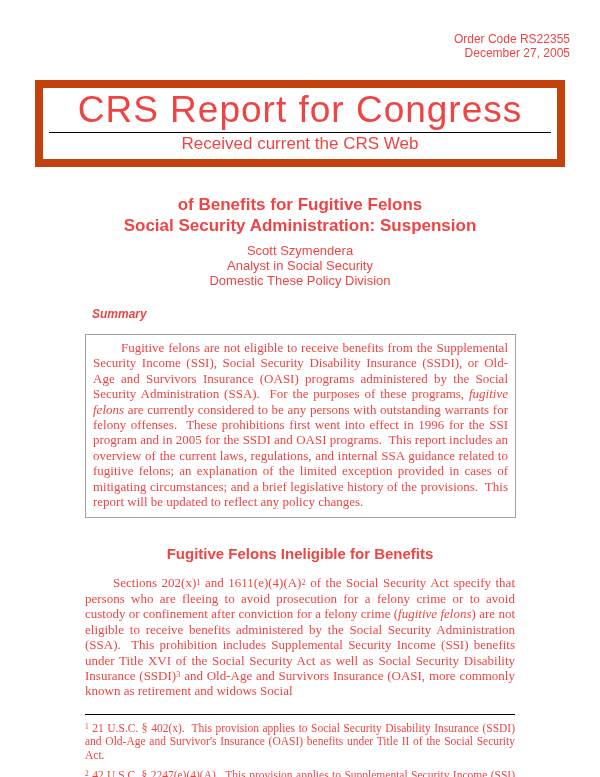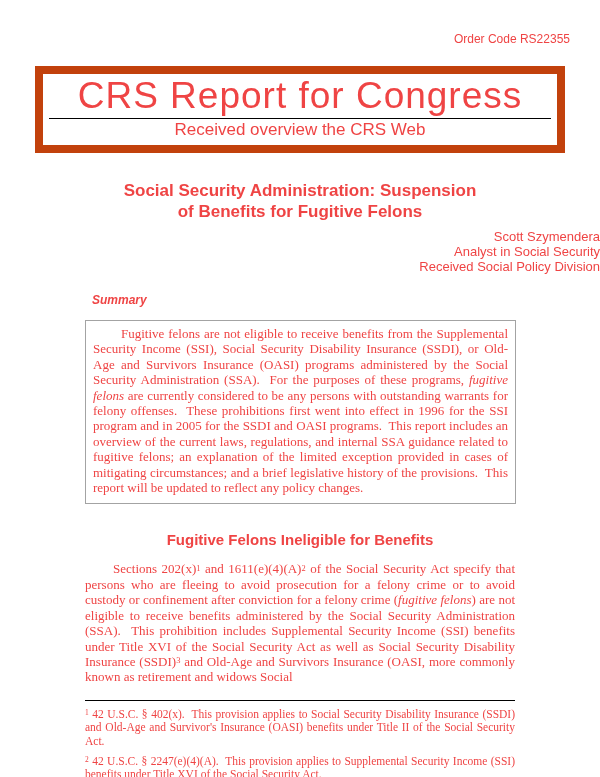--- a/index.html
+++ b/index.html
@@ -51,6 +51,7 @@
 
   <div class="header-meta sans">
     <div>Order Code RS22355</div>
+    <div>December 27, 2005</div>
   </div>
 
   <div class="banner sans">

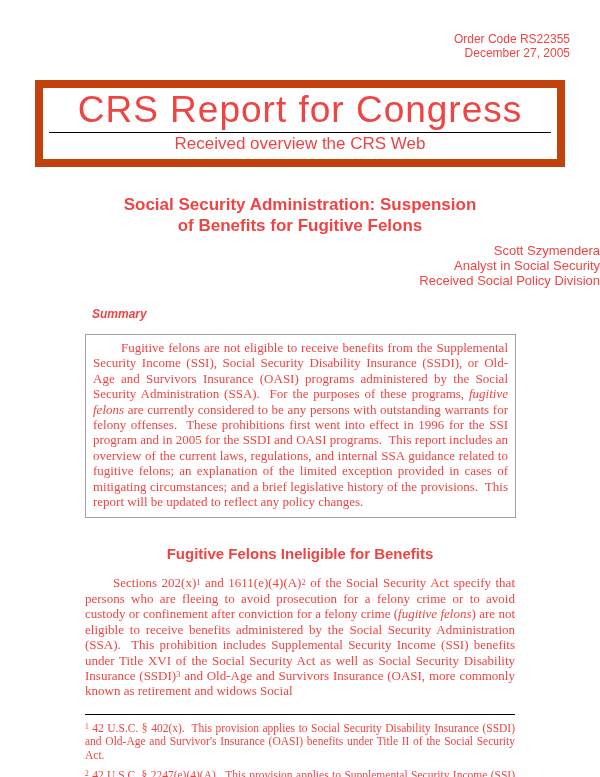--- a/index.html
+++ b/index.html
@@ -57,7 +57,7 @@
   <div class="banner sans">
     <div class="banner-title">CRS Report for Congress</div>
     <hr class="banner-rule">
-    <div class="banner-subtitle">Received overview the CRS Web</div>
+    <div class="banner-subtitle">Received current the CRS Web</div>
   </div>
 
   <div class="report-title sans">

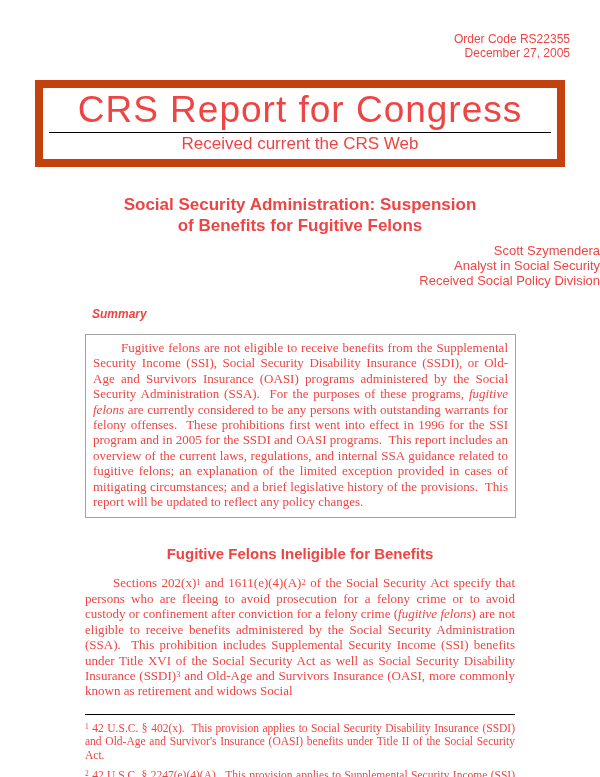--- a/index.html
+++ b/index.html
@@ -61,8 +61,8 @@
   </div>
 
   <div class="report-title sans">
+    <div>of Benefits for Fugitive Felons</div>
     <div>Social Security Administration: Suspension</div>
-    <div>of Benefits for Fugitive Felons</div>
   </div>
 
   <div class="authors sans">

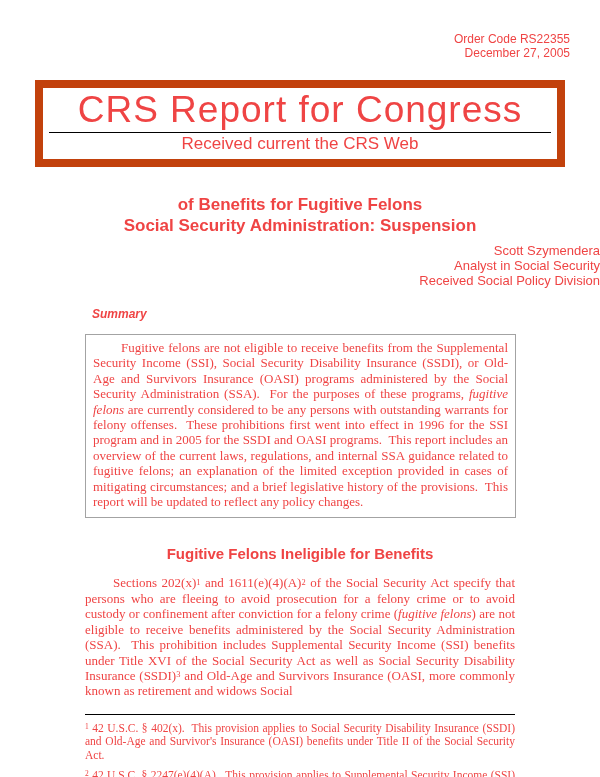--- a/index.html
+++ b/index.html
@@ -22,7 +22,7 @@
   .banner-subtitle { font-size:17px; line-height:20px; margin-top:1px; }
 
   .report-title { margin:27px 60px 0 60px; text-align:center; font-weight:bold; font-size:17px; line-height:21px; }
-  .authors { margin-top:7px; text-align:right; font-size:13px; line-height:15px; }
+  .authors { margin-top:7px; text-align:center; font-size:13px; line-height:15px; }
 
   .summary-heading { margin:19px 0 0 92px; font-weight:bold; font-size:12px;font-style:italic; }
 

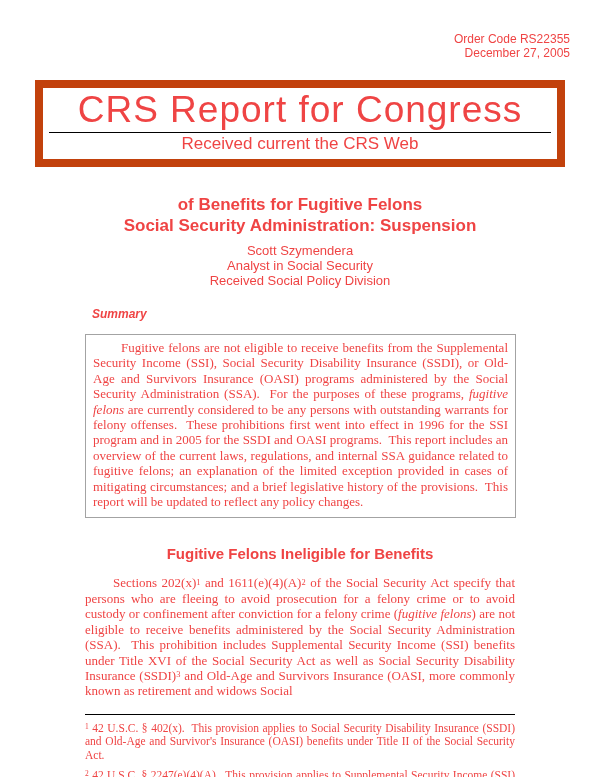--- a/index.html
+++ b/index.html
@@ -68,7 +68,7 @@
   <div class="authors sans">
     <div>Scott Szymendera</div>
     <div>Analyst in Social Security</div>
-    <div>Received Social Policy Division</div>
+    <div>Domestic These Policy Division</div>
   </div>
 
   <div class="summary-heading sans">Summary</div>

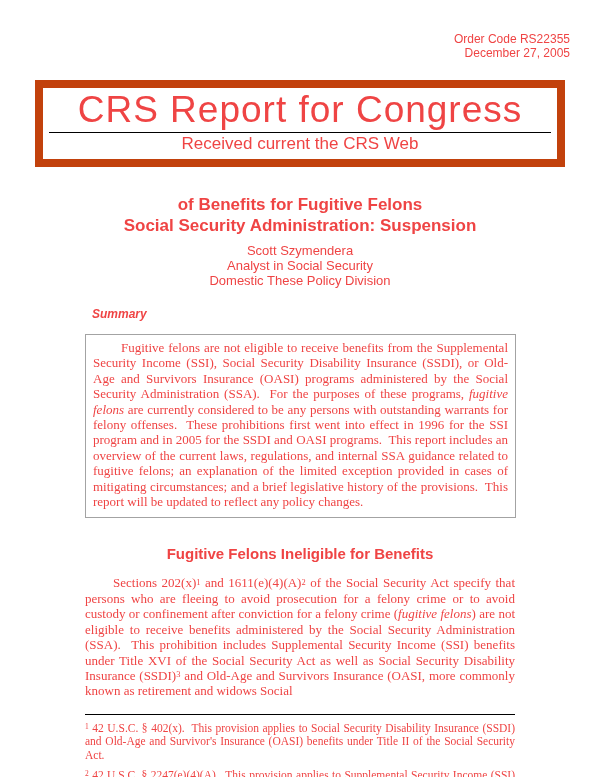--- a/index.html
+++ b/index.html
@@ -84,7 +84,7 @@
   <hr class="footnote-sep">
 
   <div class="footnotes">
-    <div class="footnote"><sup>1</sup><span> 42 U.S.C. § 402(x).  This provision applies to Social Security Disability Insurance (SSDI) and Old-Age and Survivor's Insurance (OASI) benefits under Title II of the Social Security Act.</span></div>
+    <div class="footnote"><sup>1</sup><span> 21 U.S.C. § 402(x).  This provision applies to Social Security Disability Insurance (SSDI) and Old-Age and Survivor's Insurance (OASI) benefits under Title II of the Social Security Act.</span></div>
     <div class="footnote"><sup>2</sup><span> 42 U.S.C. § 2247(e)(4)(A).  This provision applies to Supplemental Security Income (SSI) benefits under Title XVI of the Social Security Act.</span></div>
     <div class="footnote"><sup>3</sup><span> For more information on the SSI and SSDI programs, see CRS Report RL32279, </span><span class="it">Primer on Disability Benefits: Social Security Disability Insurance (SSDI) and Supplemental Security Income (SSI)</span></div>
   </div>

